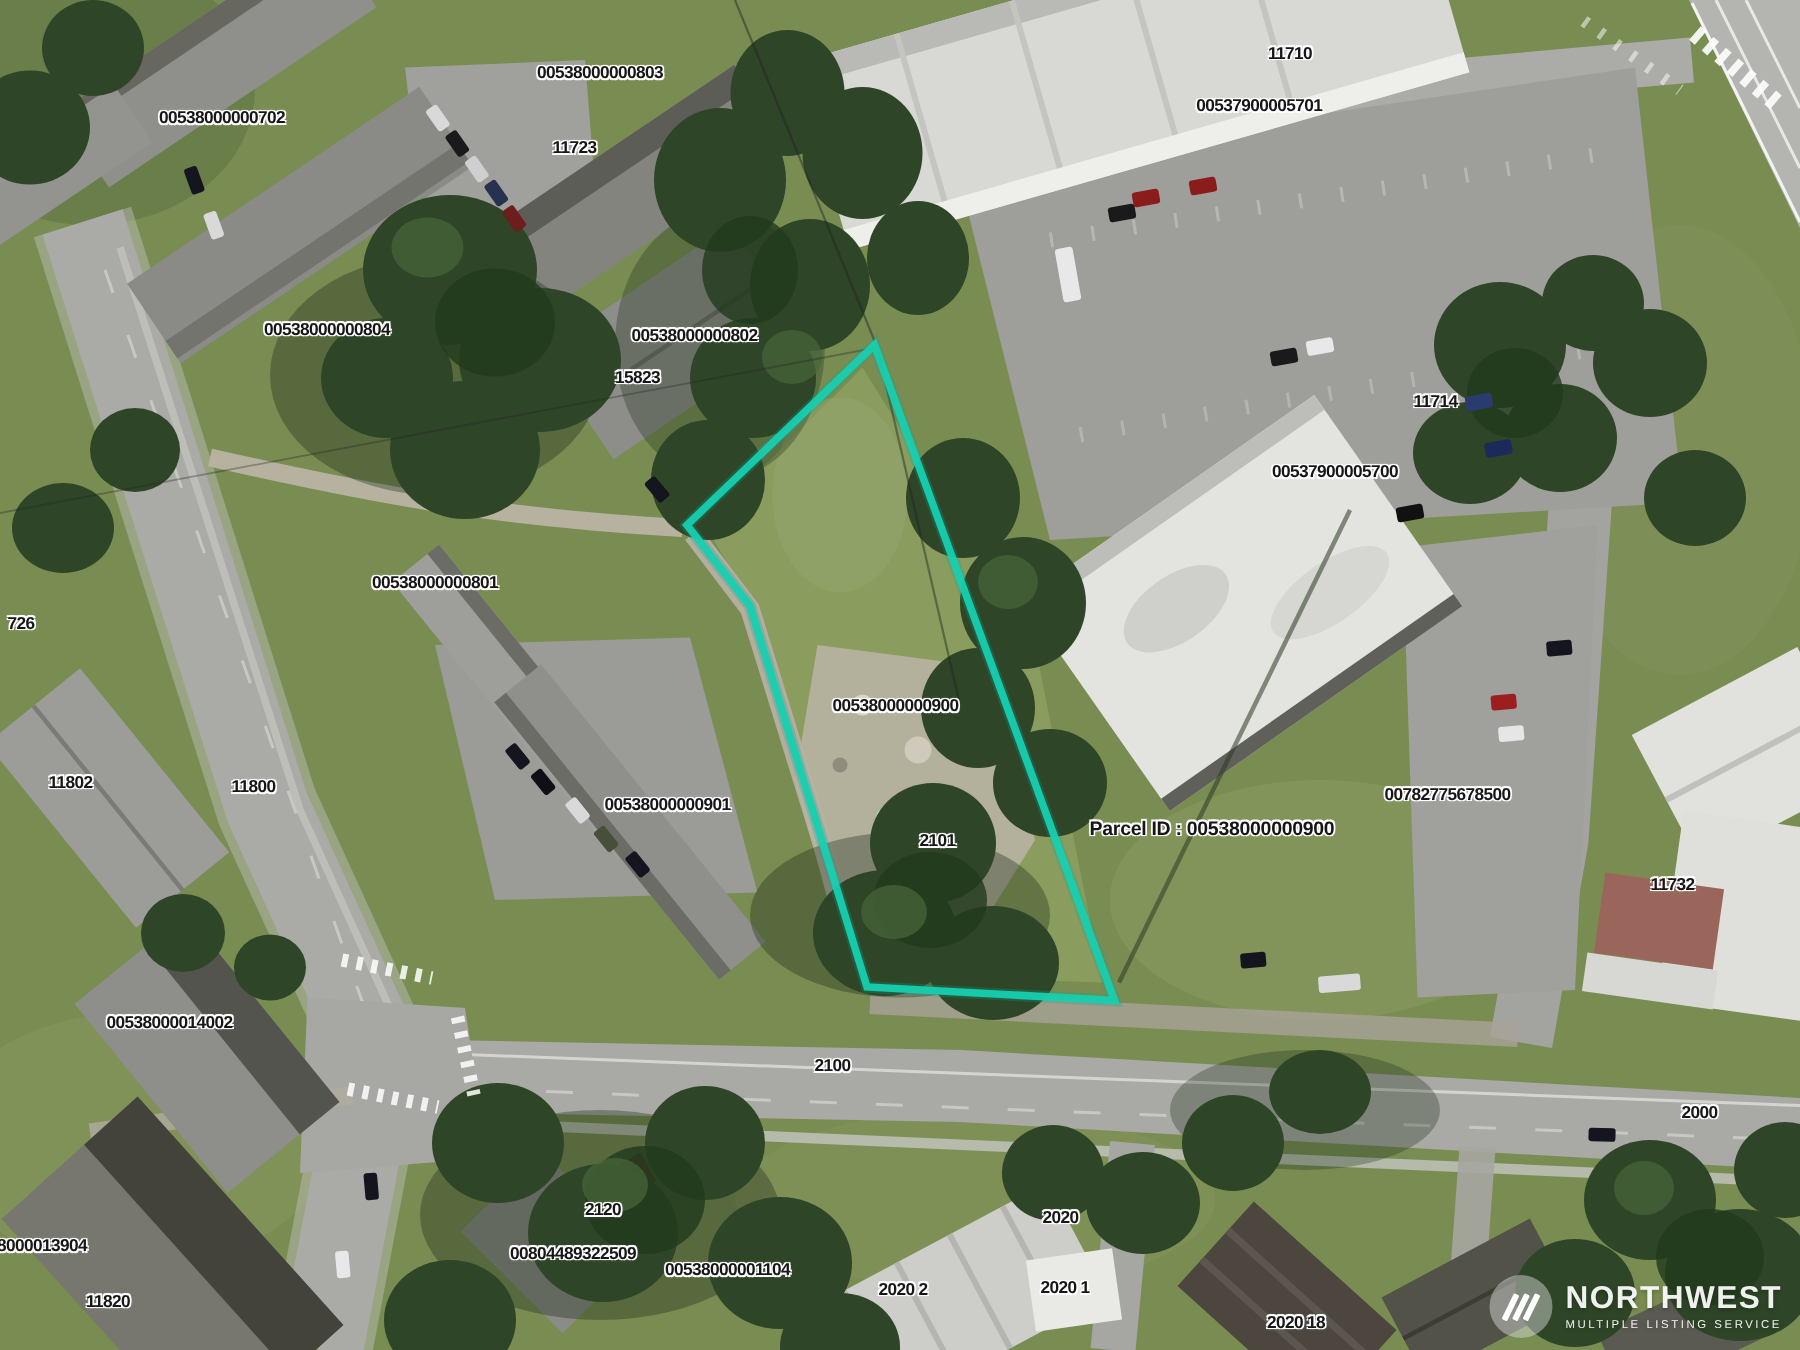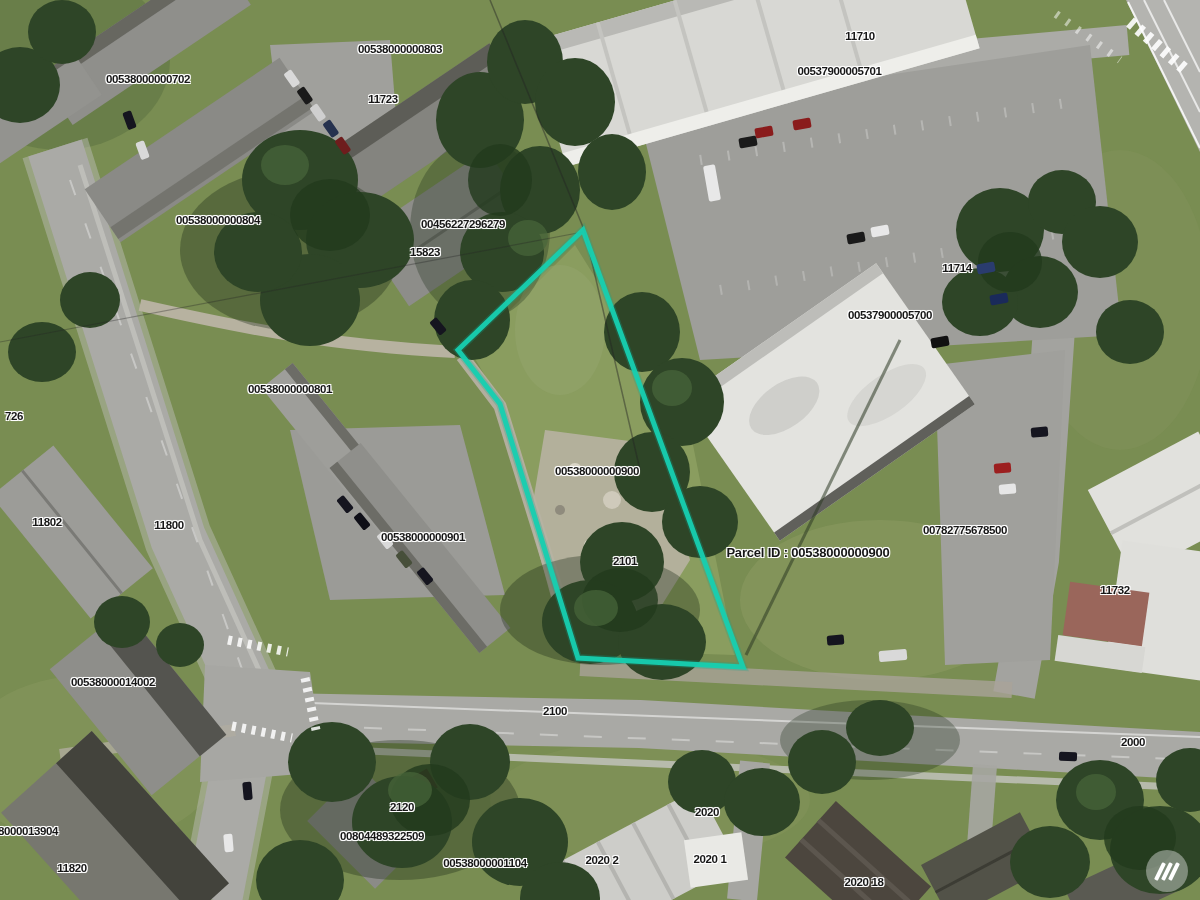--- a/index.html
+++ b/index.html
@@ -372,7 +372,7 @@
       <div class="map-label" style="left: 860px; top: 37px;">11710</div>
       <div class="map-label" style="left: 834px; top: 72px; padding-left: 11px;">00537900005701</div>
       <div class="map-label" style="left: 218px; top: 221px;">00538000000804</div>
-      <div class="map-label" style="left: 463px; top: 225px;">00456227296279</div>
+      <div class="map-label" style="left: 463px; top: 225px;">00538000000802</div>
       <div class="map-label" style="left: 425px; top: 253px;">15823</div>
       <div class="map-label" style="left: 957px; top: 269px;">11714</div>
       <div class="map-label" style="left: 890px; top: 316px;">00537900005700</div>

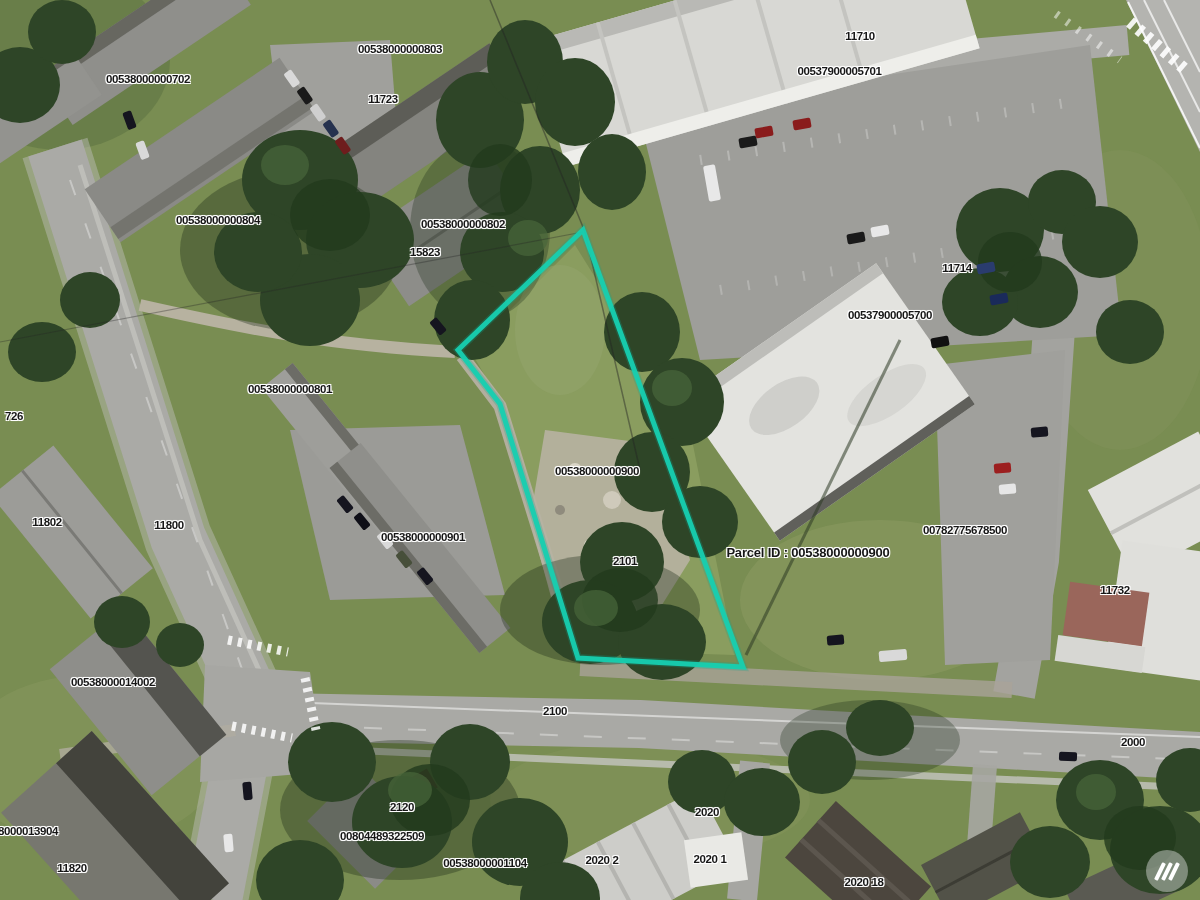--- a/index.html
+++ b/index.html
@@ -381,7 +381,7 @@
       <div class="map-label" style="left: 597px; top: 472px;">00538000000900</div>
       <div class="map-label" style="left: 47px; top: 523px;">11802</div>
       <div class="map-label" style="left: 169px; top: 526px;">11800</div>
-      <div class="map-label" style="left: 423px; top: 538px;">00538000000901</div>
+      <div class="map-label" style="left: 433px; top: 538px; padding-left: 24px;">00538000000901</div>
       <div class="map-label" style="left: 965px; top: 531px;">00782775678500</div>
       <div class="map-label callout" style="left: 808px; top: 552px;">Parcel ID : 00538000000900</div>
       <div class="map-label" style="left: 625px; top: 562px;">2101</div>

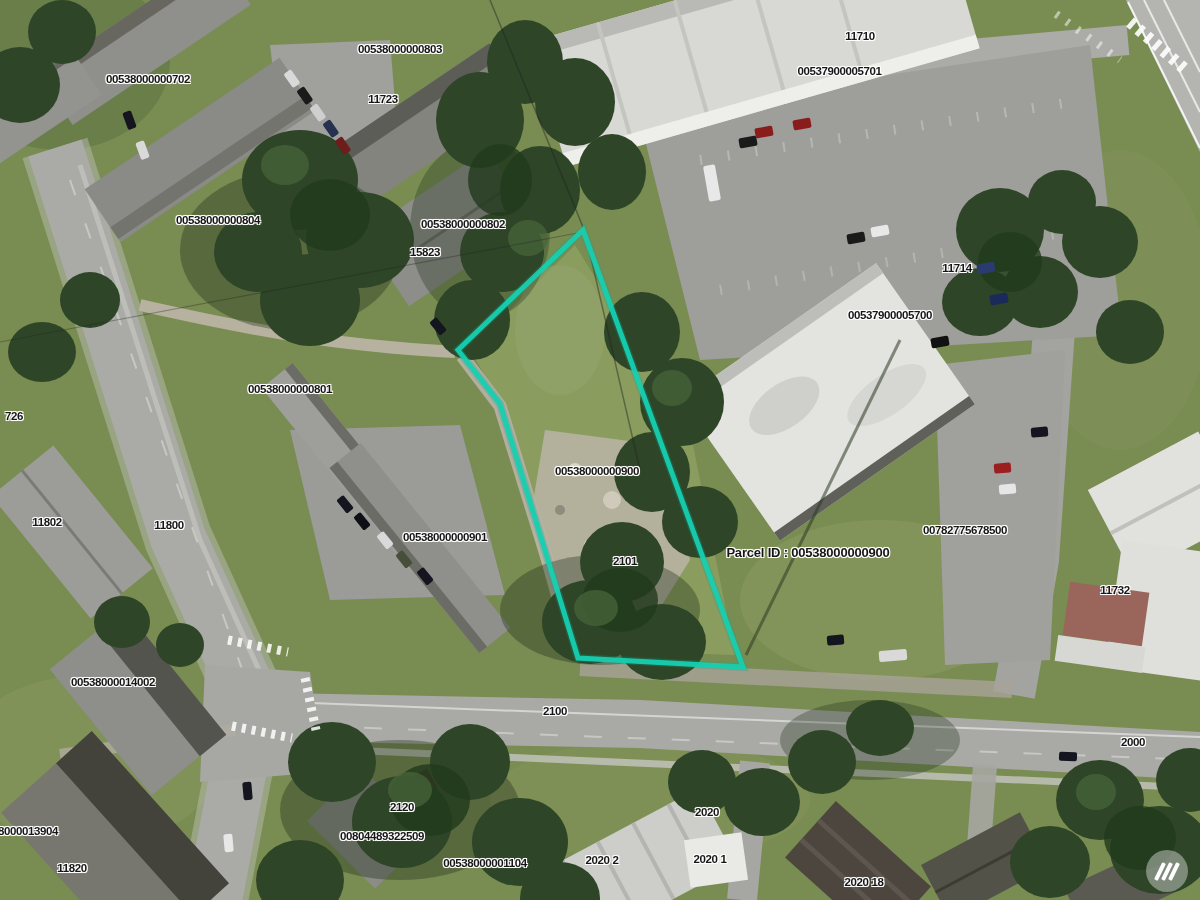--- a/index.html
+++ b/index.html
@@ -396,7 +396,7 @@
       <div class="map-label" style="left: 602px; top: 861px;">2020 2</div>
       <div class="map-label" style="left: 710px; top: 860px;">2020 1</div>
       <div class="map-label" style="left: 72px; top: 869px;">11820</div>
-      <div class="map-label" style="left: 485px; top: 848px; margin-top: 16px;">00538000001104</div>
+      <div class="map-label" style="left: 485px; top: 848px;">00538000001104</div>
       <div class="map-label" style="left: 842px; top: 883px; padding-left: 44px;">2020 18</div>
     </div>
 

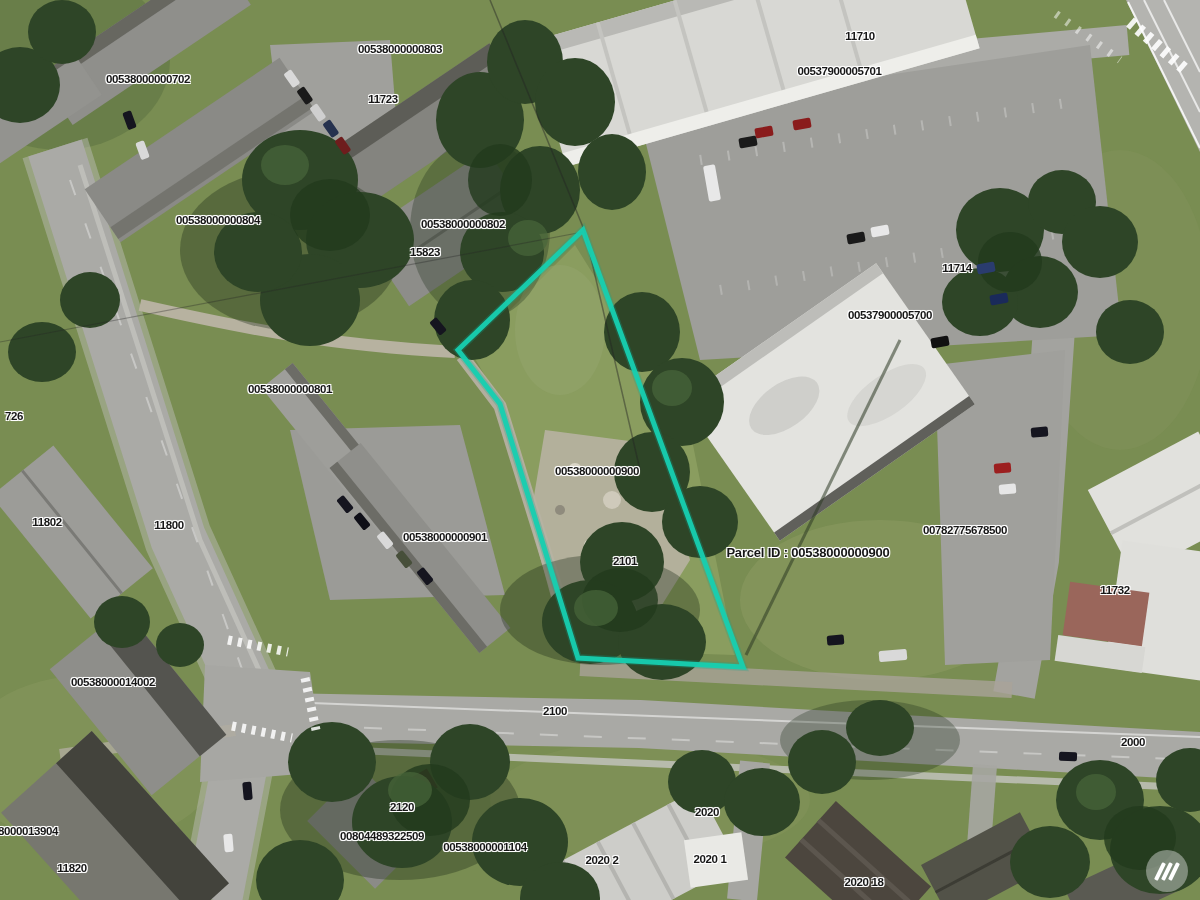--- a/index.html
+++ b/index.html
@@ -406,6 +406,10 @@
       <span class="wm-slash"></span>
       <span class="wm-slash"></span>
     </div>
+    <div class="wm-text">
+      <span class="wm-name">NORTHWEST</span>
+      <span class="wm-tag">MULTIPLE LISTING SERVICE</span>
+    </div>
   </div>
 
 </div>

